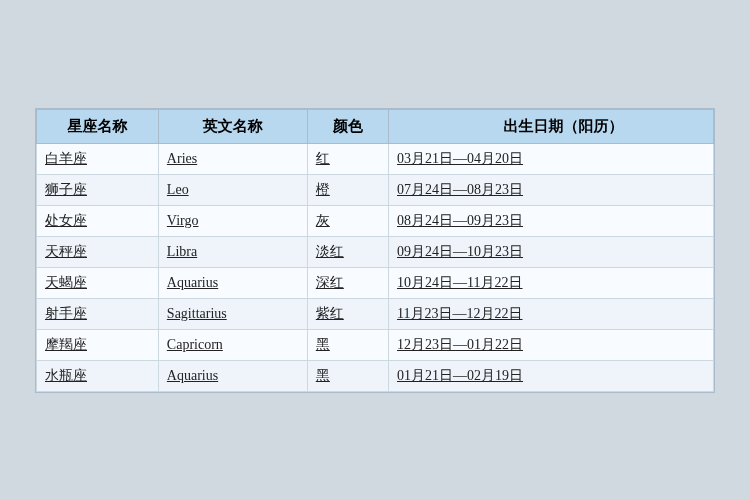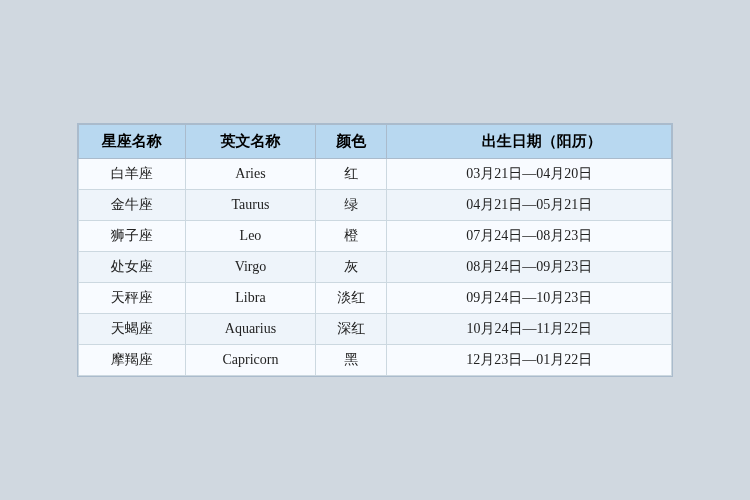--- a/index.html
+++ b/index.html
@@ -21,7 +21,7 @@
     .table-container {
       background-color: #7f1d1d;
       border: 1px solid #aabbcc;
-      width: 596px;
+      width: 680px;
     }
 
     table {

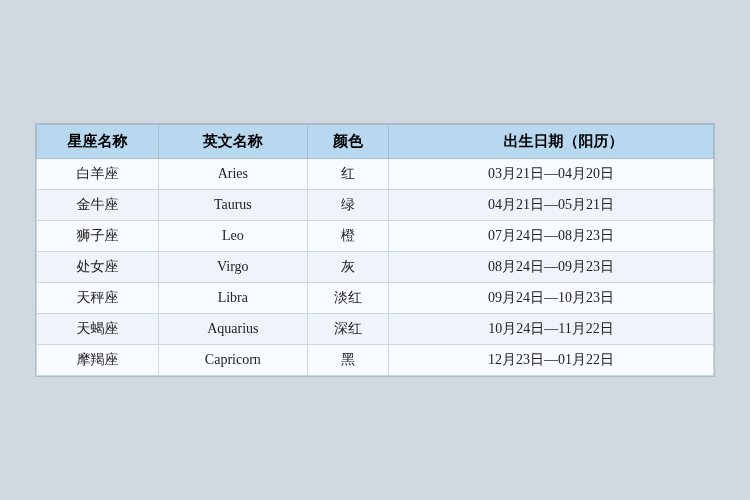--- a/index.html
+++ b/index.html
@@ -41,11 +41,11 @@
 
     td {
       padding: 6px 8px;
-      text-align: center;
       font-size: 14px;
       color: #222;
       border: 1px solid #ccd8e0;
       background-color: #f8fbff;
+      text-decoration: underline;
     }
 
     tr:nth-child(even) td {

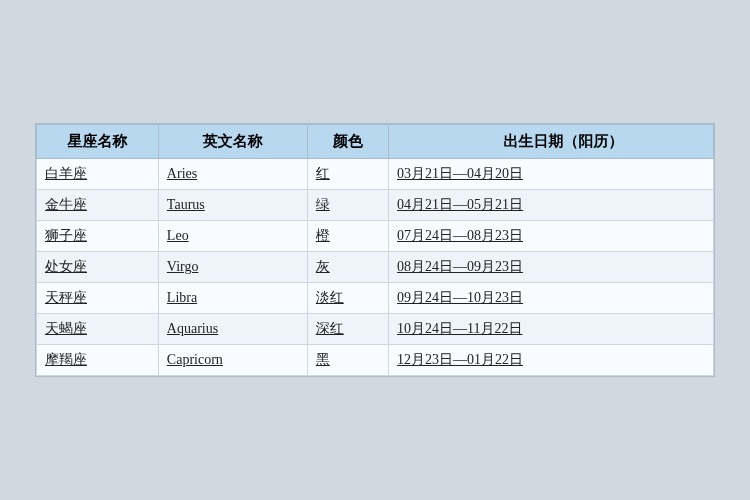--- a/index.html
+++ b/index.html
@@ -78,12 +78,6 @@
           <td>03月21日—04月20日</td>
         </tr>
         <tr>
-          <td>金牛座</td>
-          <td>Taurus</td>
-          <td>绿</td>
-          <td>04月21日—05月21日</td>
-        </tr>
-        <tr>
           <td>狮子座</td>
           <td>Leo</td>
           <td>橙</td>

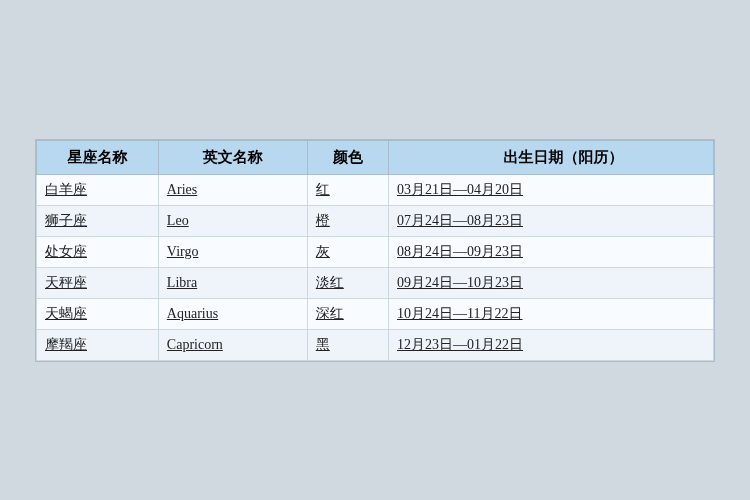--- a/index.html
+++ b/index.html
@@ -102,6 +102,12 @@
           <td>10月24日—11月22日</td>
         </tr>
         <tr>
+          <td>射手座</td>
+          <td>Sagittarius</td>
+          <td>紫红</td>
+          <td>11月23日—12月22日</td>
+        </tr>
+        <tr>
           <td>摩羯座</td>
           <td>Capricorn</td>
           <td>黑</td>

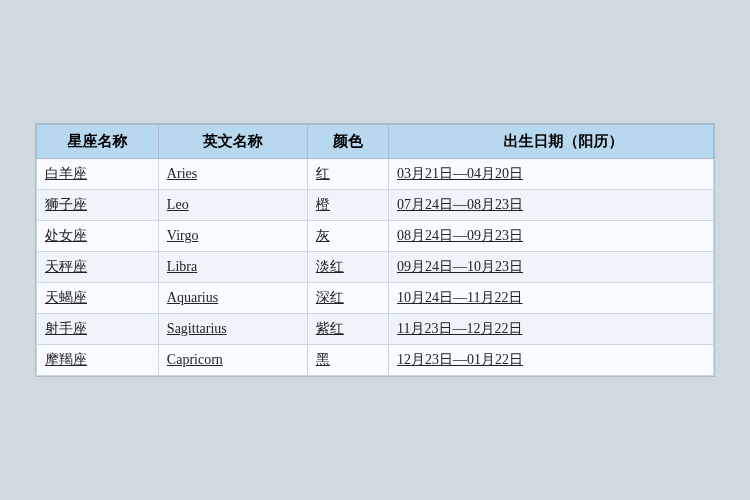--- a/index.html
+++ b/index.html
@@ -113,6 +113,12 @@
           <td>黑</td>
           <td>12月23日—01月22日</td>
         </tr>
+        <tr>
+          <td>水瓶座</td>
+          <td>Aquarius</td>
+          <td>黑</td>
+          <td>01月21日—02月19日</td>
+        </tr>
       </tbody>
   </table>
 </div>

